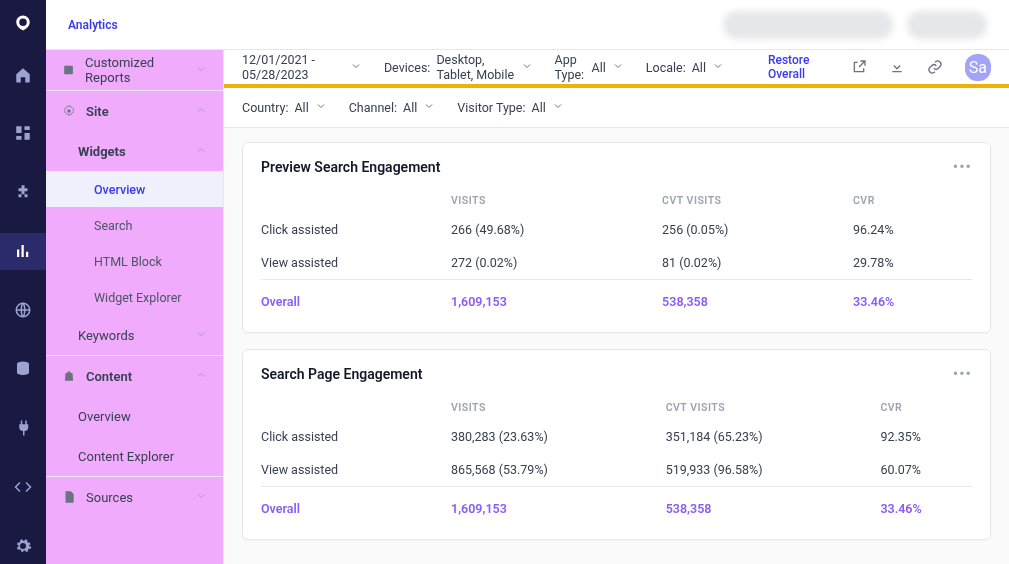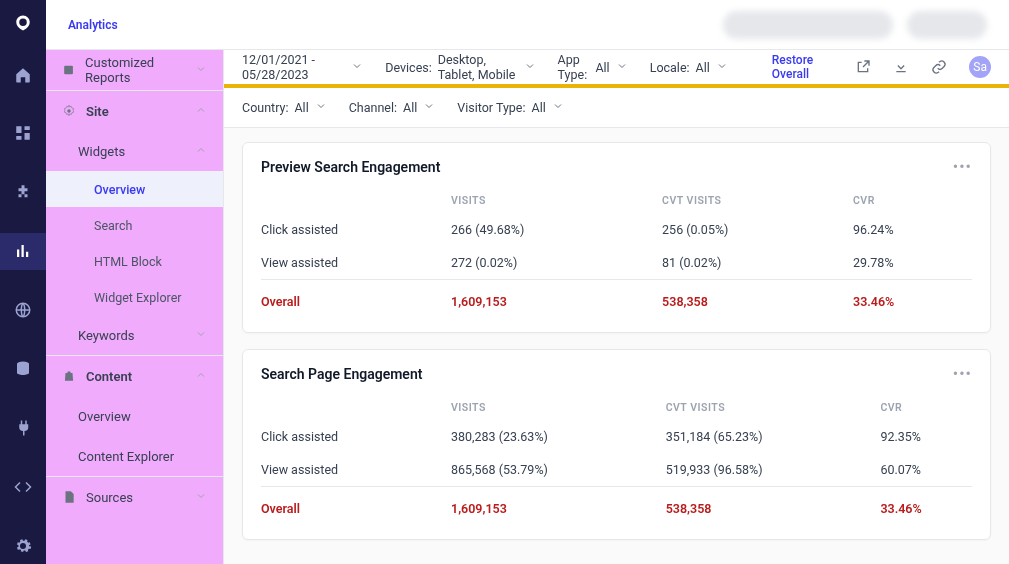--- a/index.html
+++ b/index.html
@@ -32,7 +32,7 @@
     .restore { color:#3a3af2; font-weight:500; font-size:12px; cursor:pointer; }
     .tool-icon { color:#6b7280; cursor:pointer; display:flex; }
     .tool-icon svg { width:16px; height:16px; }
-    .save-btn { background:#a3a3f7; color:#fff; font-size:12px; padding:4px 4px; border-radius:12px; cursor:pointer; }
+    .save-btn { background:#a3a3f7; color:#fff; font-size:16px; padding:4px 4px; border-radius:12px; cursor:pointer; }
     .subfilterbar { height:40px; display:flex; align-items:center; gap:22px; padding:0 18px; font-size:12.5px; color:#374151; background:#fff; border-bottom:1px solid #e5e7eb; }
     .scroll { flex:1; overflow-y:auto; padding:14px 18px 8px 18px; }
     .card { background:#fff; border:1px solid #e5e7eb; border-radius:6px; margin-bottom:16px; padding:14px 18px; box-shadow:0 1px 2px rgba(0,0,0,0.03); }

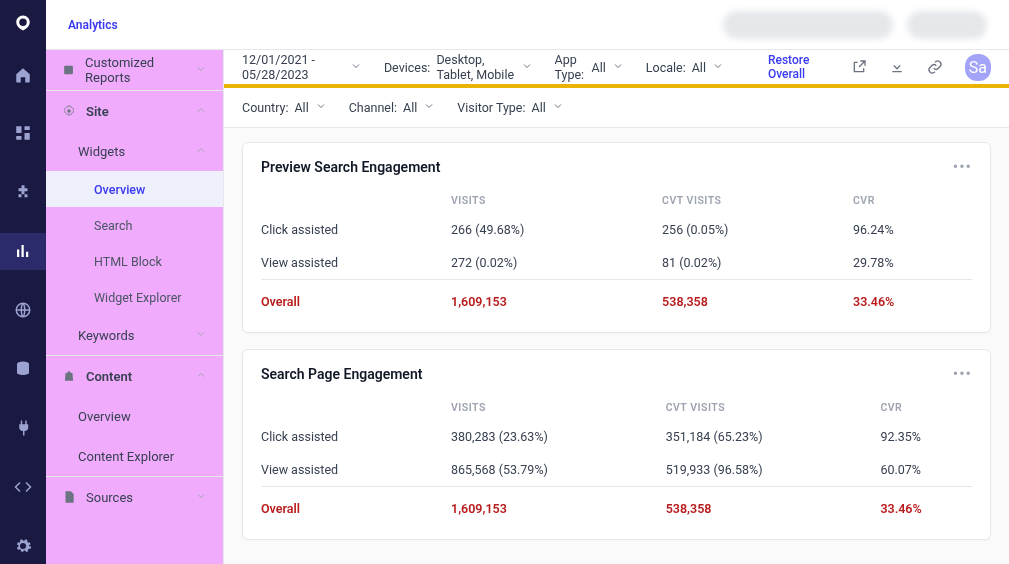--- a/index.html
+++ b/index.html
@@ -141,7 +141,7 @@
               </svg></span>
         </div>
         <div class="side-row indent1">
-          <span style="font-weight:400;">Widgets</span>
+          <span style="font-weight:700;">Widgets</span>
           <span class="chev"><svg viewBox="0 0 24 24" fill="none" stroke="currentColor" stroke-width="2">
                 <path d="M6 15l6-6 6 6"></path>
               </svg></span>

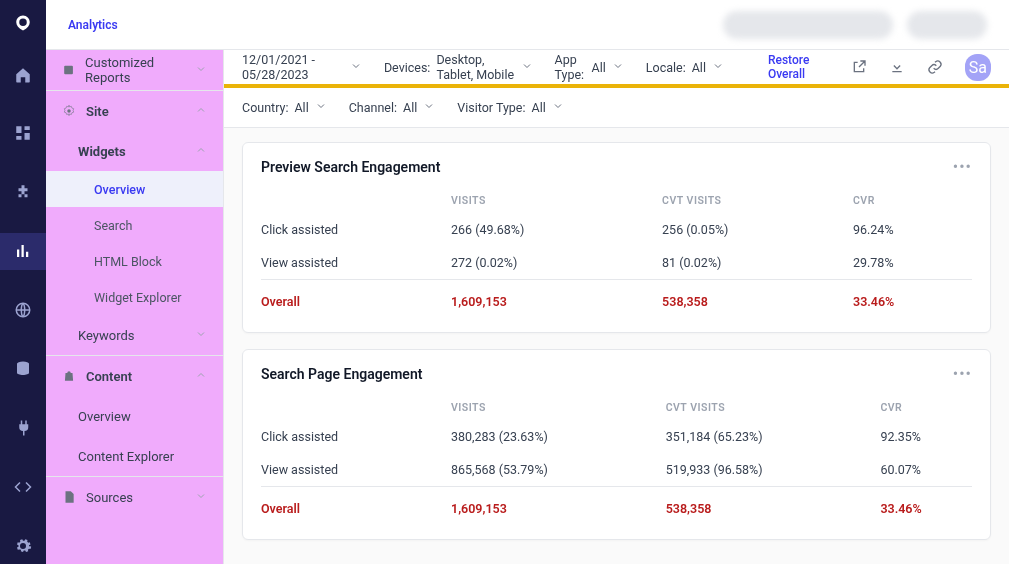--- a/index.html
+++ b/index.html
@@ -43,7 +43,7 @@
     .tbl th { text-align:left; font-size:10.5px; font-weight:600; color:#9ca3af; letter-spacing:0.5px; padding:6px 0; }
     .tbl td { padding:9px 0; color:#374151; }
     .tbl td:first-child { width:190px; }
-    .tbl tr.overall td { font-weight:600; color:#b91c1c; border-top:1px solid #e5e7eb; padding-top:14px; }
+    .tbl tr.overall td { font-weight:600; color:#8b5cf6; border-top:1px solid #e5e7eb; padding-top:14px; }
     .footer-note { text-align:center; font-size:12px; color:#9ca3af; padding:8px 0 2px 0; }
     .chev svg { width:12px; height:12px; }
   </style>

